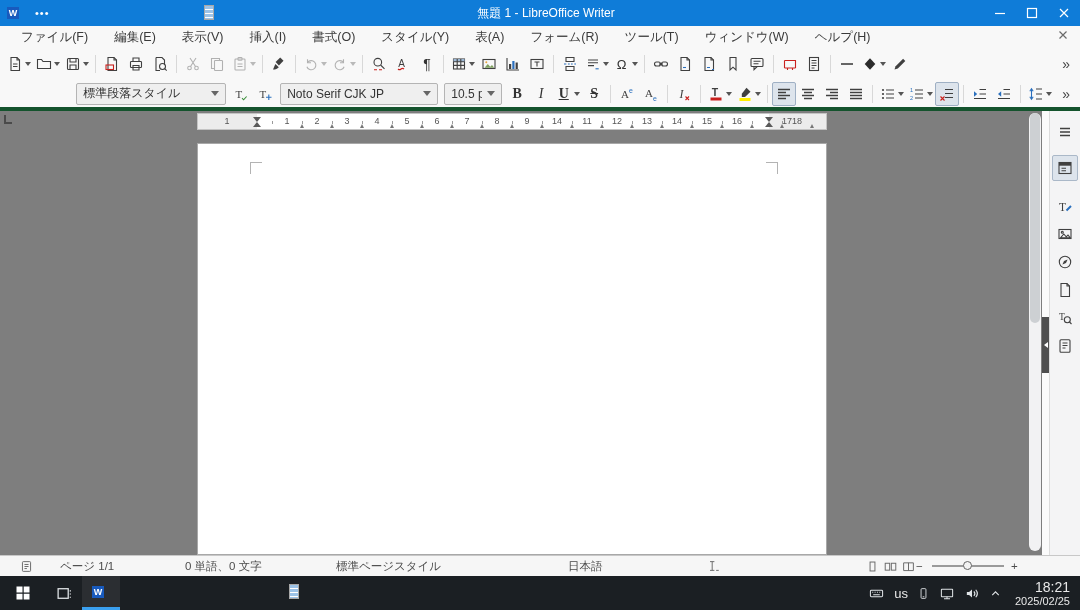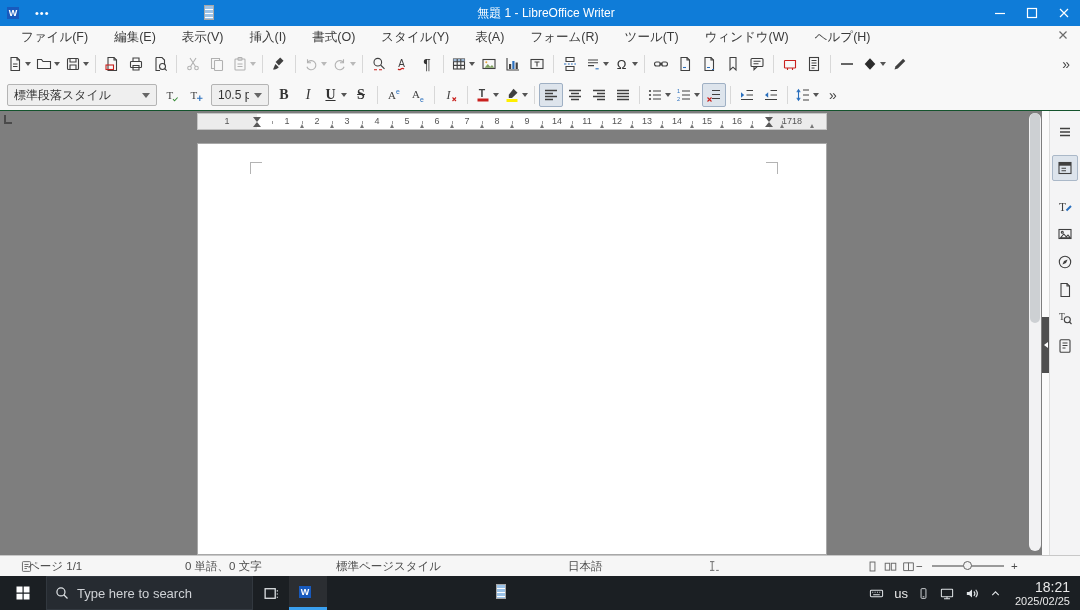--- a/index.html
+++ b/index.html
@@ -23,7 +23,7 @@
   
   .toolbar{background:#f8f8f8;display:flex;align-items:center;padding:0 4px;}
   .toolbar.std{height:32px;}
-  .toolbar.fmt{height:31px;border-bottom:1px solid #14532d;}
+  .toolbar.fmt{height:31px;border-bottom:4px solid #14532d;justify-content:flex-end;}
   .tbtn{height:24px;min-width:24px;padding:0 1px;display:flex;align-items:center;justify-content:center;border:1px solid transparent;border-radius:2px;}
   .tbtn.active{background:#dde4ec;border-color:#9fb0c4;}
   .tbtn.disabled{opacity:.38;}

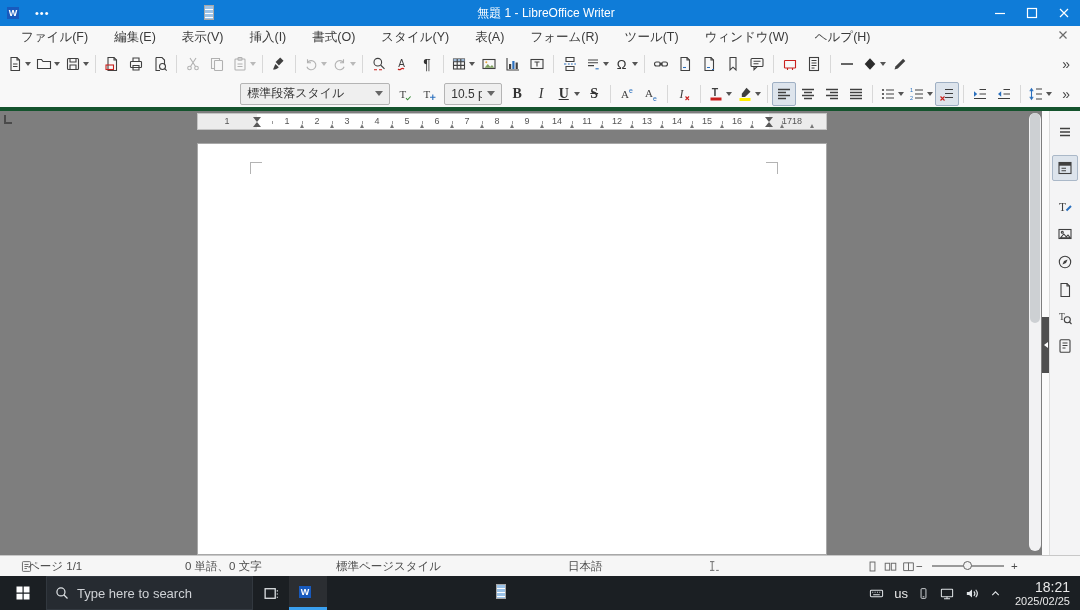--- a/index.html
+++ b/index.html
@@ -440,6 +440,10 @@
         </span>
       </div>
     </span>
+  <div class="combo" style="width:158px">
+    <span class="cval">Noto Serif CJK JP</span>
+      <span class="cchev"></span>
+  </div>
   <div class="combo" style="width:58px">
     <span class="cval">10.5 pt</span>
       <span class="cchev"></span>

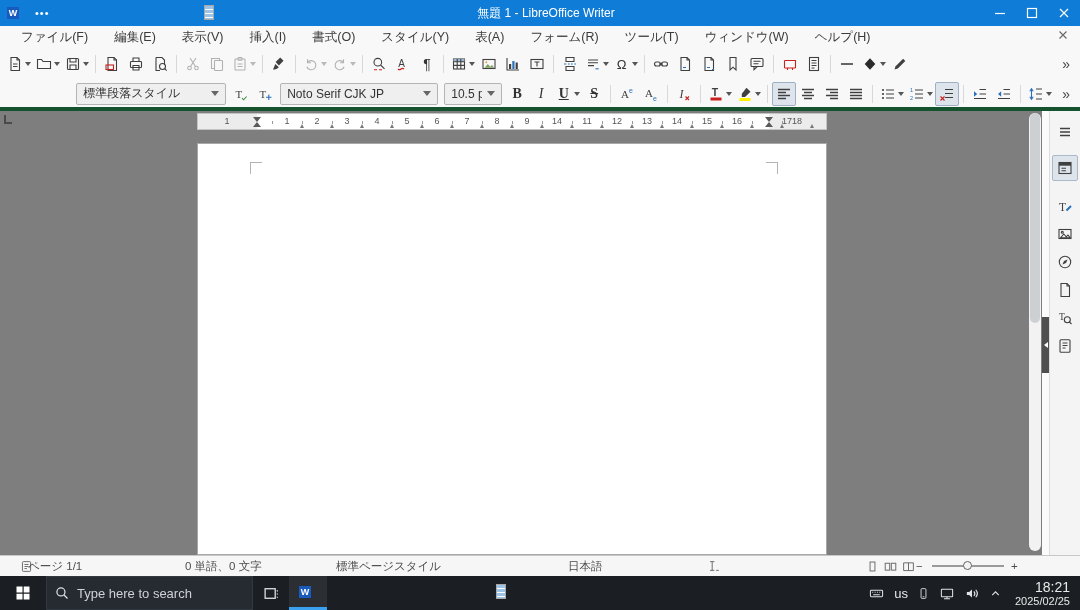--- a/index.html
+++ b/index.html
@@ -762,7 +762,7 @@
         <path d="M5.5 5.5h5M5.5 8h5M5.5 10.5h3"></path>
       </svg>
   </div>
-  <div class="sb" style="left:28px">ページ 1/1</div>
+  <div class="sb" style="left:60px">ページ 1/1</div>
   <div class="sb" style="left:185px">0 単語、0 文字</div>
   <div class="sb" style="left:336px">標準ページスタイル</div>
   <div class="sb" style="left:568px">日本語</div>

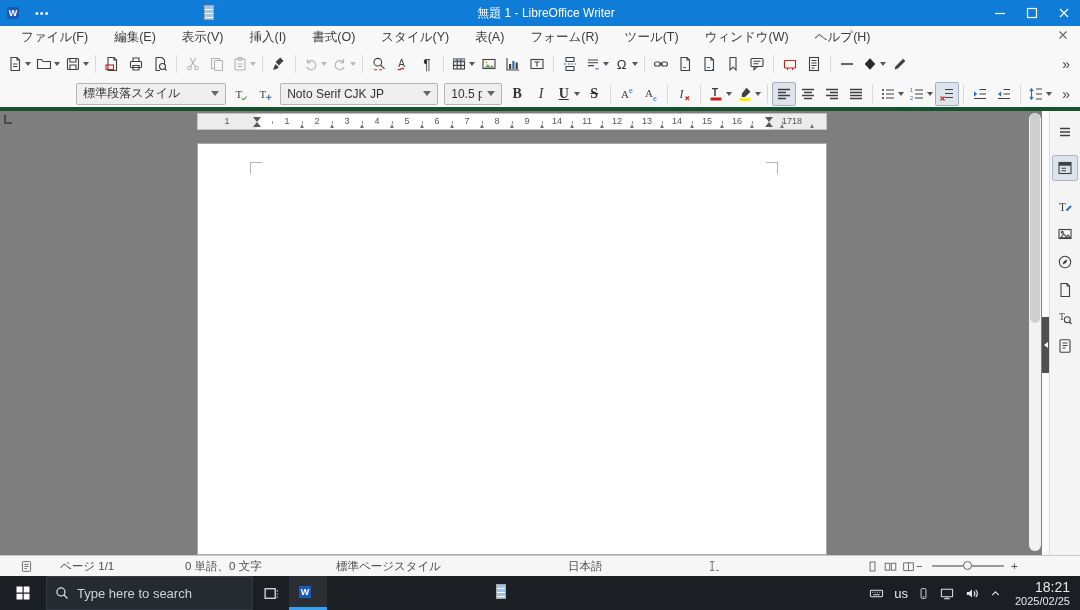--- a/index.html
+++ b/index.html
@@ -807,13 +807,6 @@
         <path d="M1.5 1.5h6v6h-6zM8.7 1.5h5.8v6H8.7zM1.5 8.7h6v5.8h-6zM8.7 8.7h5.8v5.8H8.7z" fill="#fff"></path>
       </svg>
   </div>
-  <div class="tb-search">
-    <svg width="14" height="14" viewBox="0 0 16 16" fill="none" stroke="#dfe3e6" stroke-width="1.4">
-        <circle cx="6.8" cy="6.8" r="4.6"></circle>
-        <path d="M10.3 10.3l4 4"></path>
-      </svg>
-    <span>Type here to search</span>
-  </div>
   <div class="tb-btn">
     <svg width="17" height="17" viewBox="0 0 16 16" fill="none" stroke="#dfe3e6" stroke-width="1.2">
         <rect x="2" y="3.5" width="9.5" height="9"></rect>

